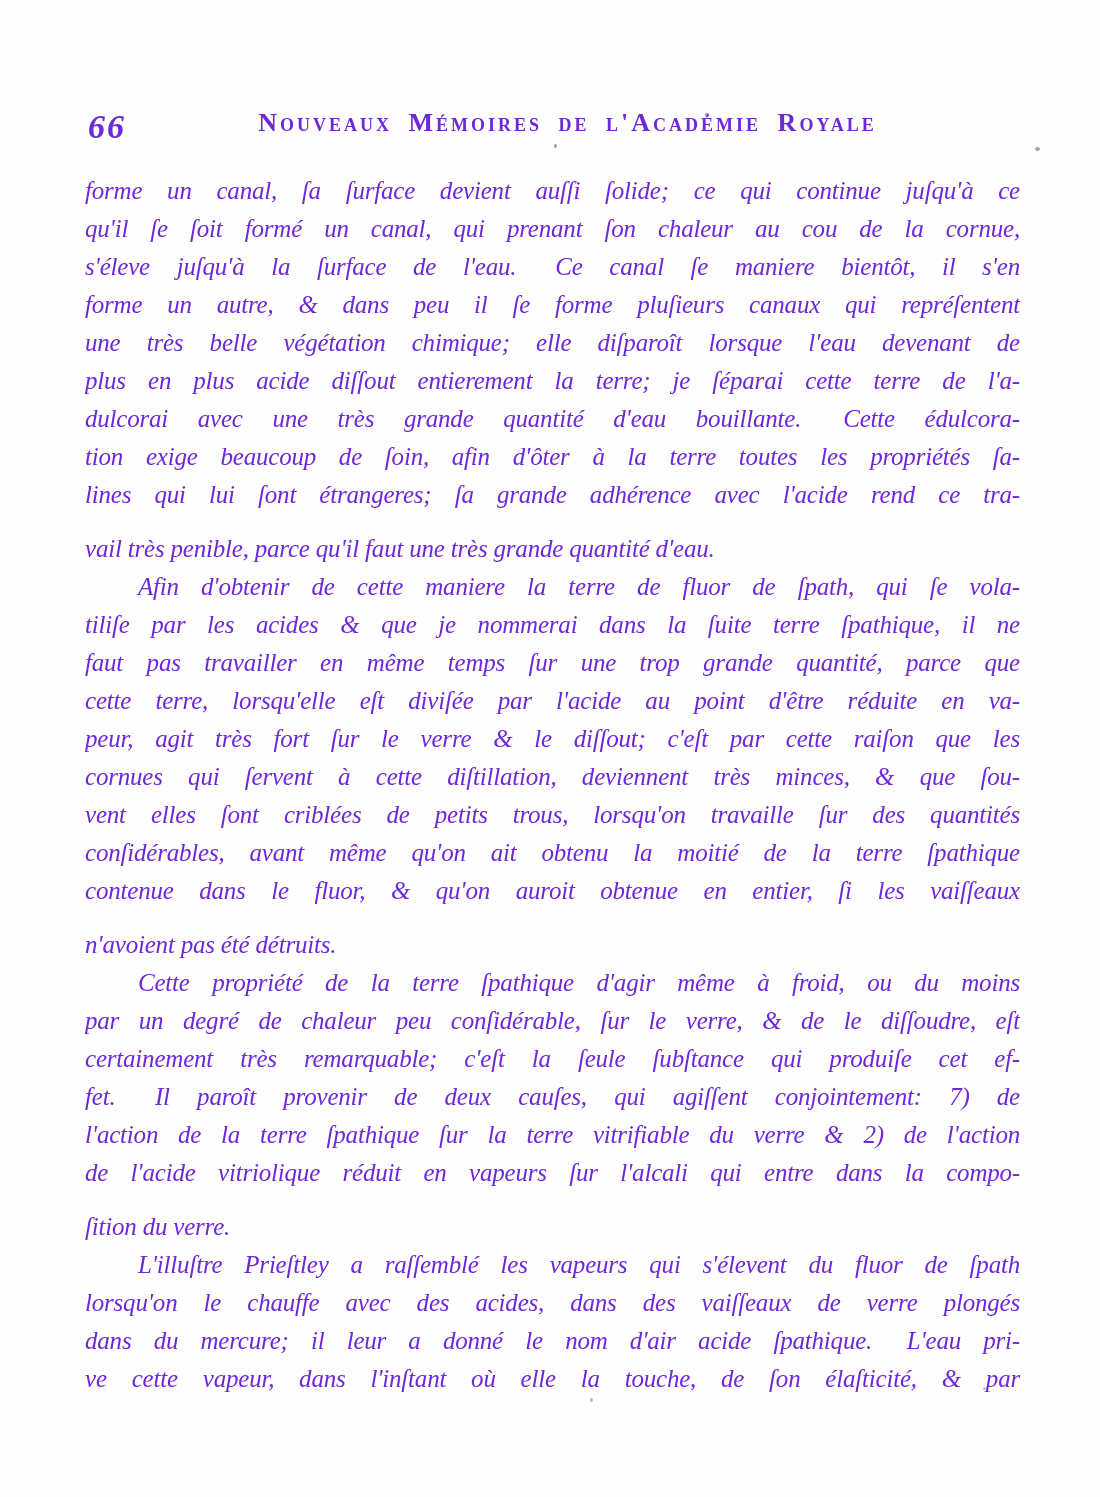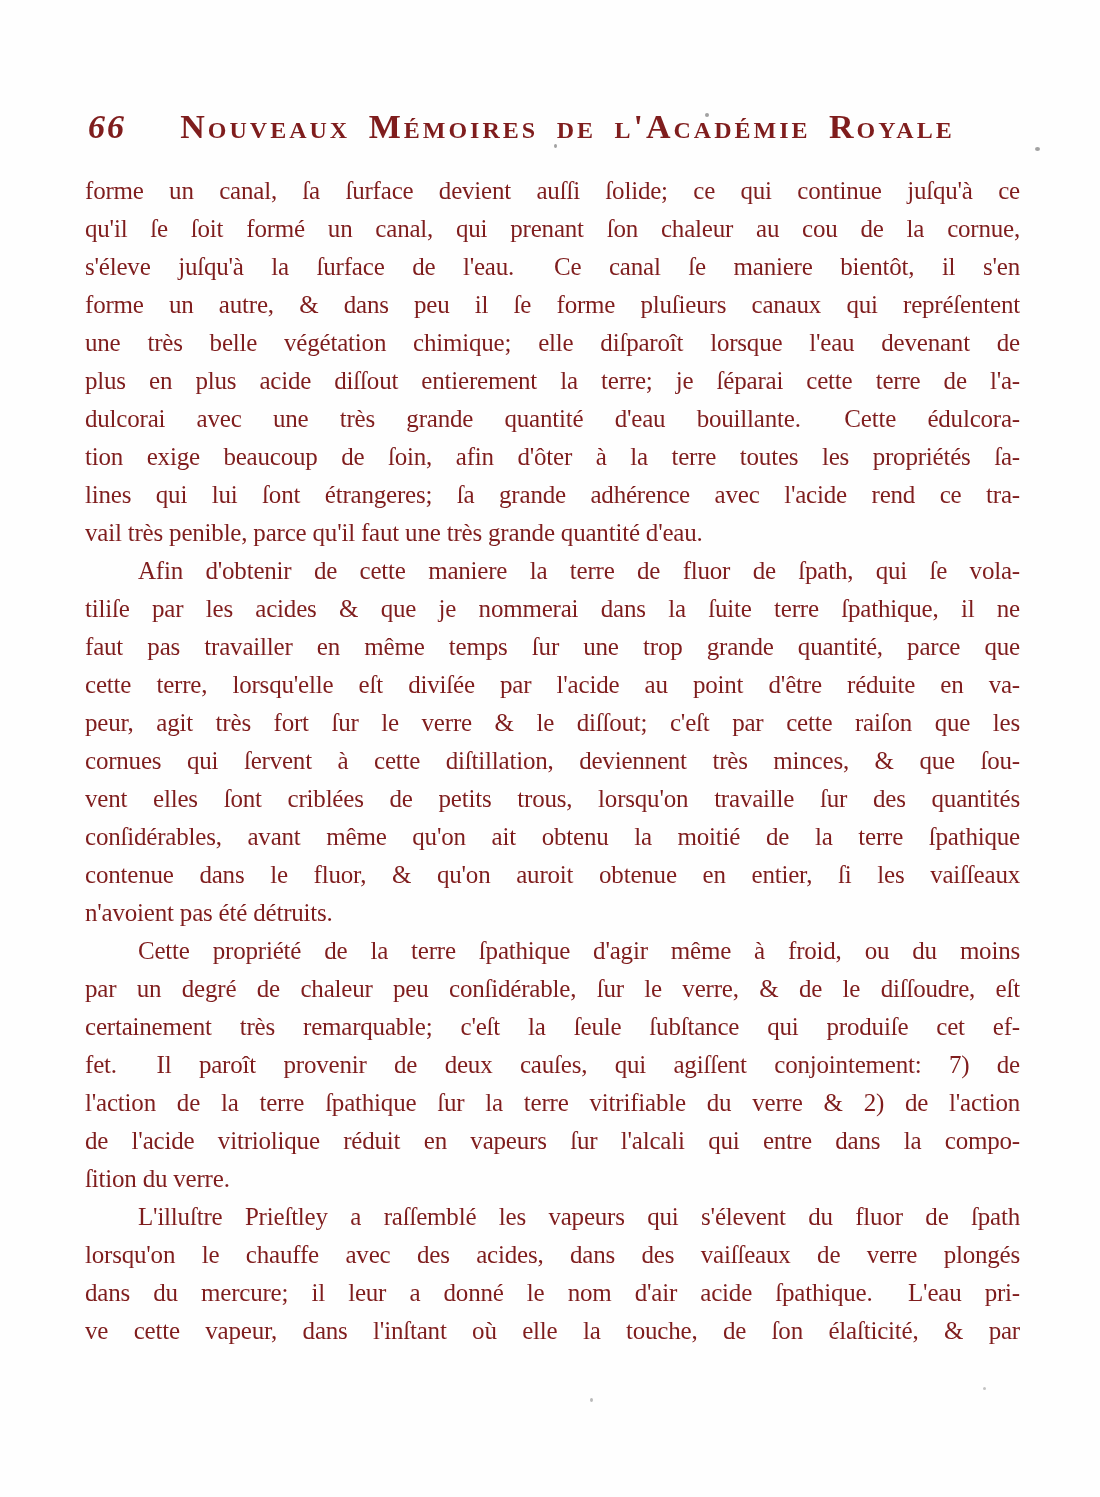--- a/index.html
+++ b/index.html
@@ -15,7 +15,7 @@
     background: #fefefe;
     box-sizing: border-box;
     padding: 108px 80px 0 85px;
-    color: #7f1d1d;
+    color: #6d28d9;
     font-family: "Liberation Serif", "DejaVu Serif", serif;
     overflow: hidden;
   }

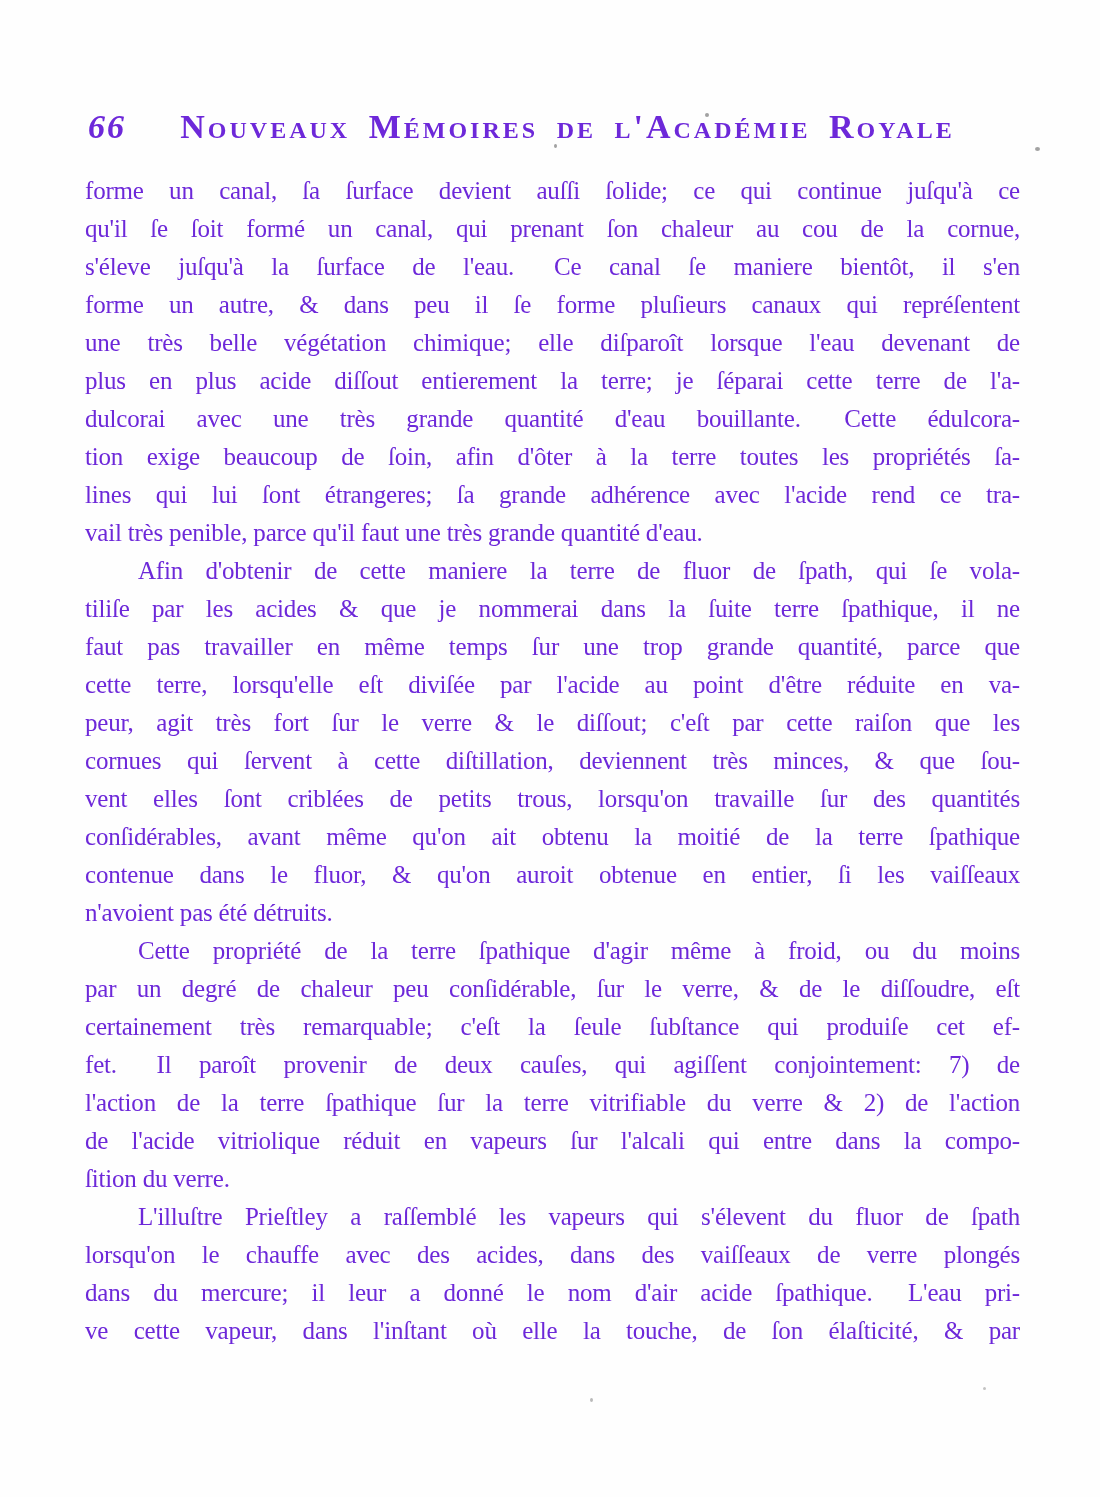--- a/index.html
+++ b/index.html
@@ -39,7 +39,7 @@
     text-align: center;
     font-variant: small-caps;
     font-weight: bold;
-    font-size: 34px;
+    font-size: 26px;
     letter-spacing: 3px;
     word-spacing: 7px;
     padding-left: 30px;

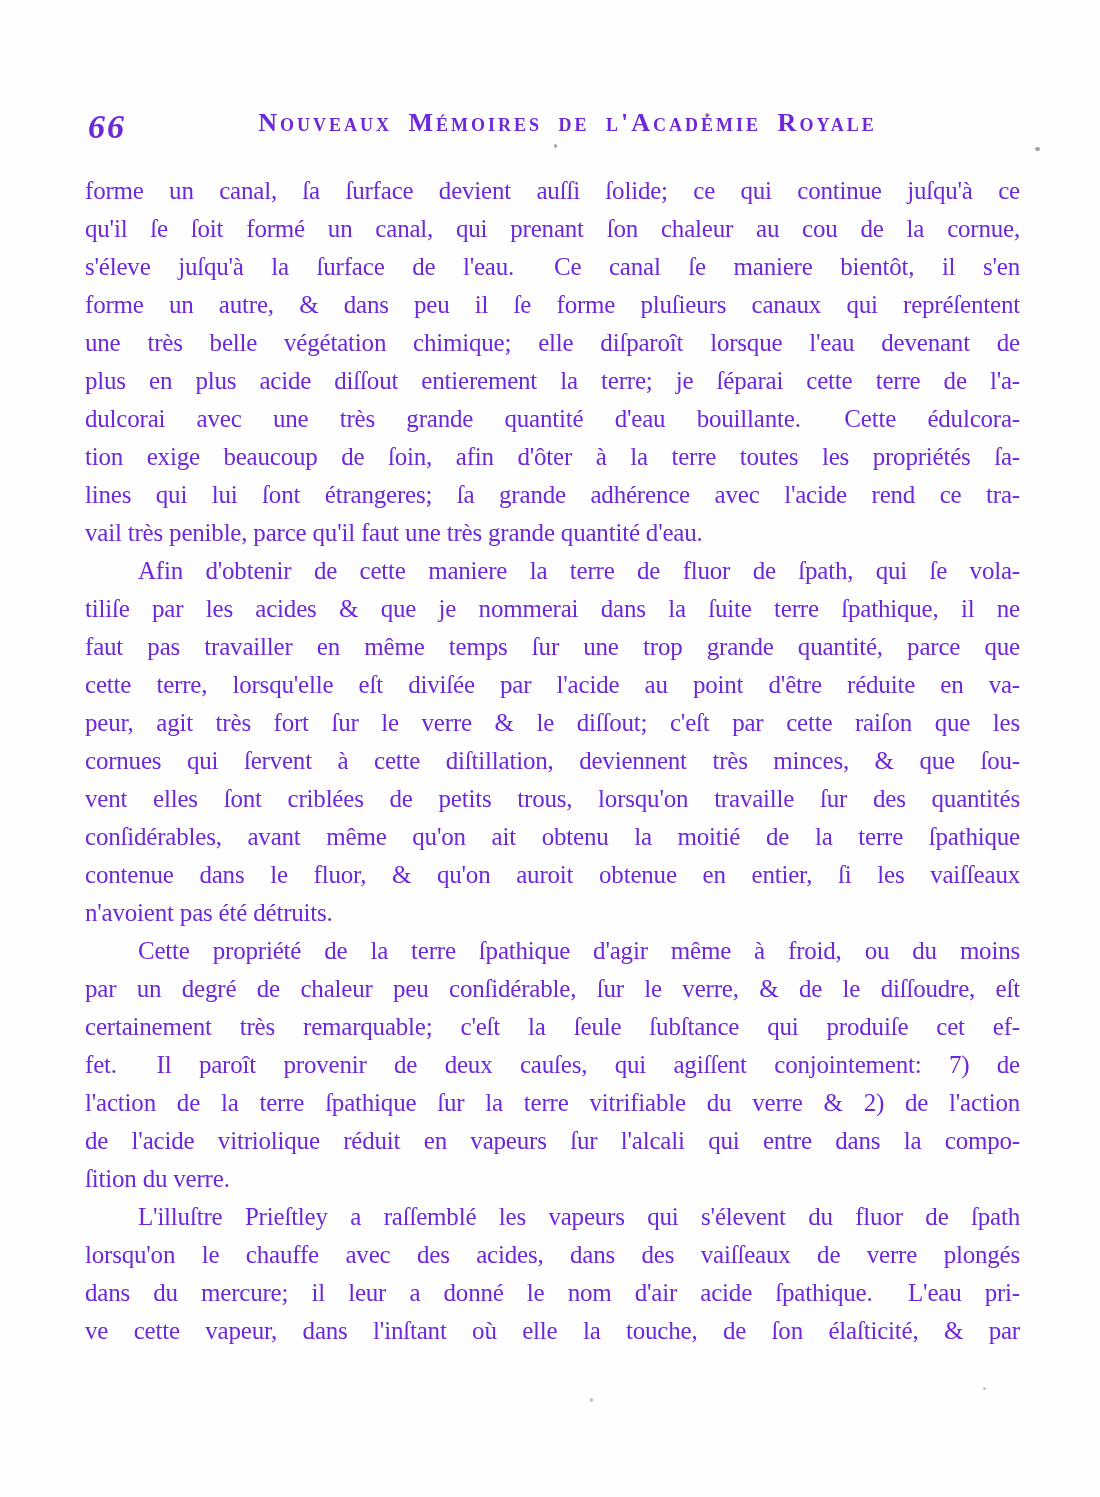--- a/index.html
+++ b/index.html
@@ -46,6 +46,7 @@
   }
   .text-block {
     width: 935px;
+    font-style: italic;
   }
   .line {
     height: 38px;

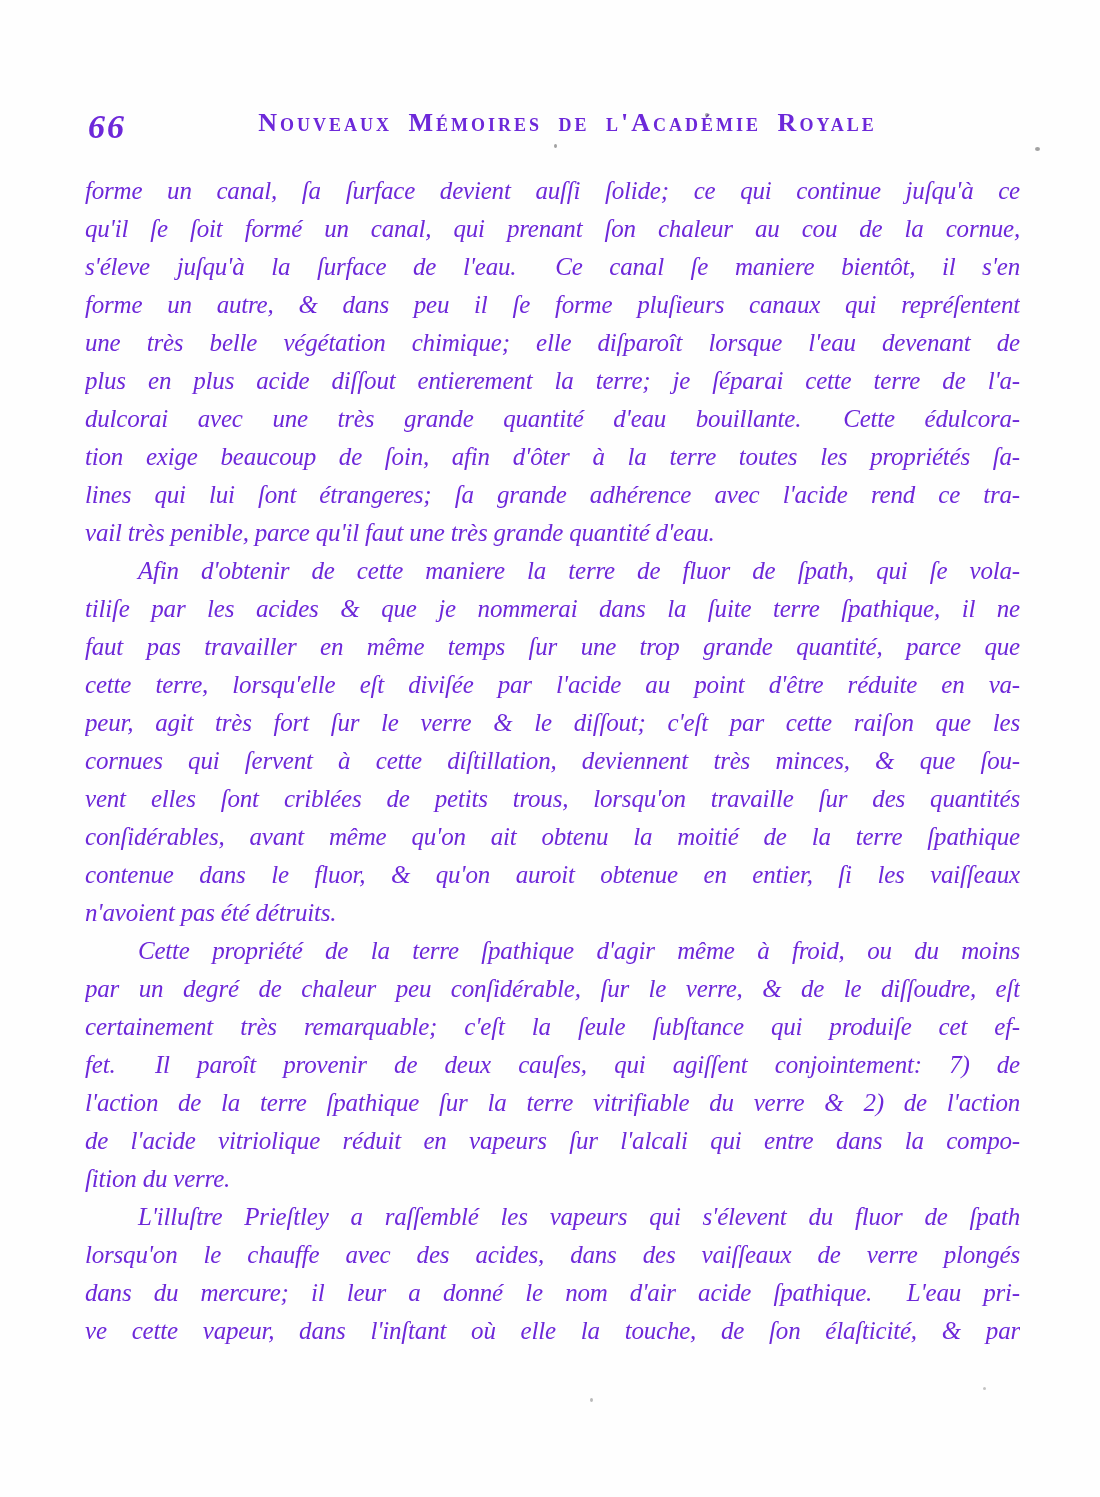--- a/index.html
+++ b/index.html
@@ -61,6 +61,7 @@
   .line.no-justify {
     text-align: left;
     text-align-last: left;
+    margin-top: 16px;
   }
   .line.indent {
     text-indent: 53px;

